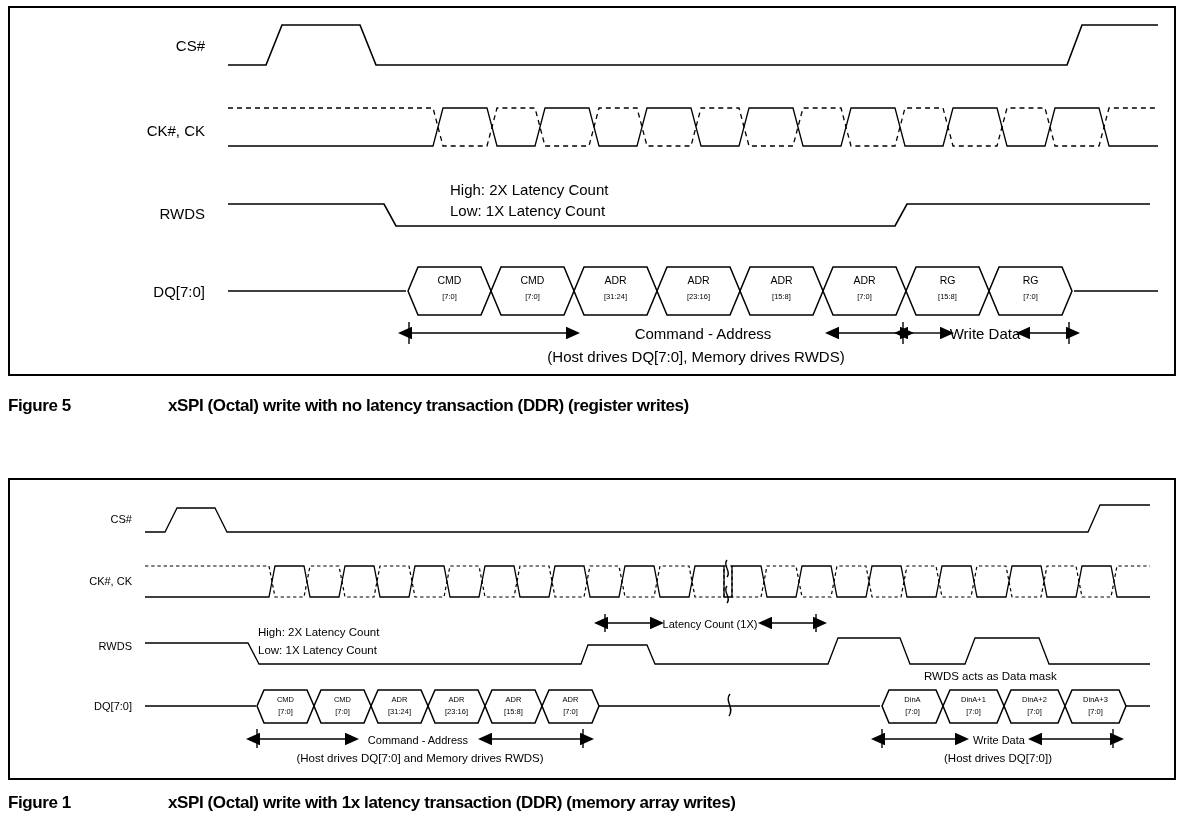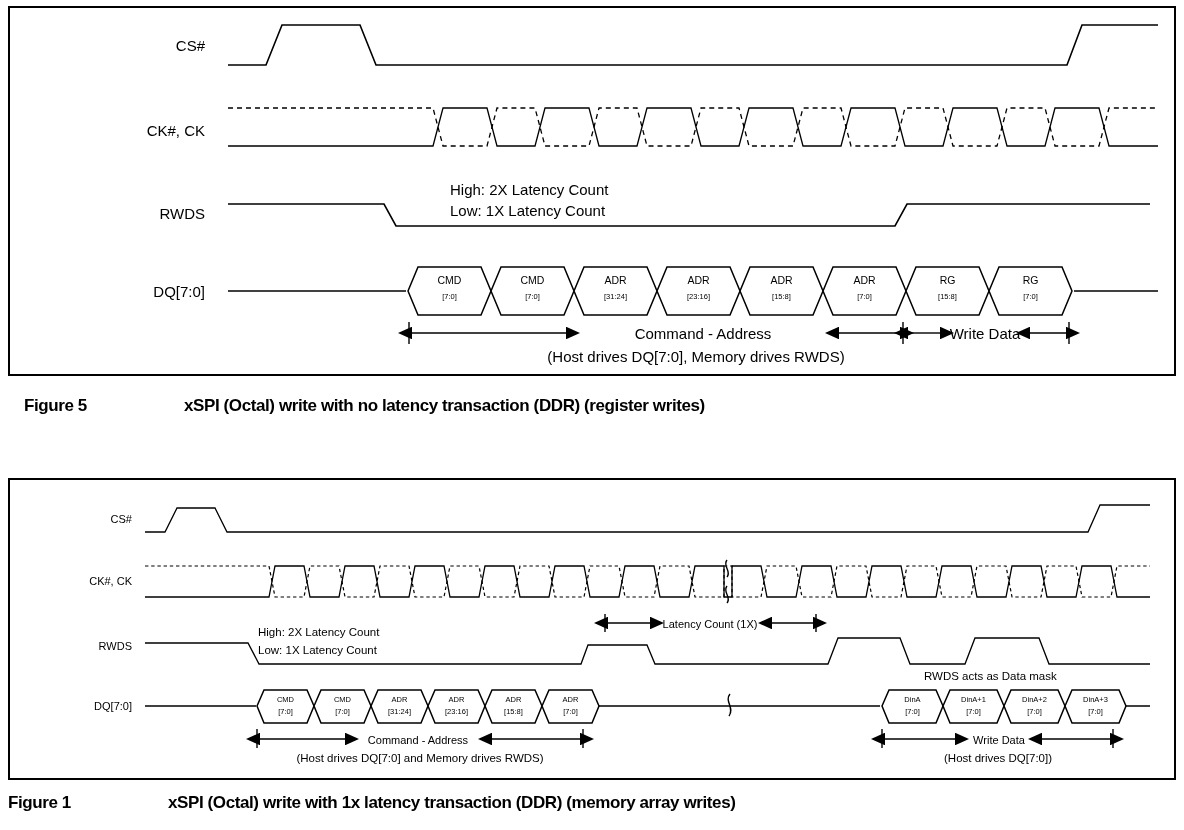--- a/index.html
+++ b/index.html
@@ -29,7 +29,7 @@
     letter-spacing:-0.4px;
     white-space:nowrap;
   }
-  #figure5-caption{left:24px;top:396px;}
+  #figure5-caption{left:8px;top:396px;}
   #figure6-caption{left:8px;top:793px;}
   .caption .cap-num{display:inline-block;width:160px;}
   .caption .cap-text{display:inline-block;}

